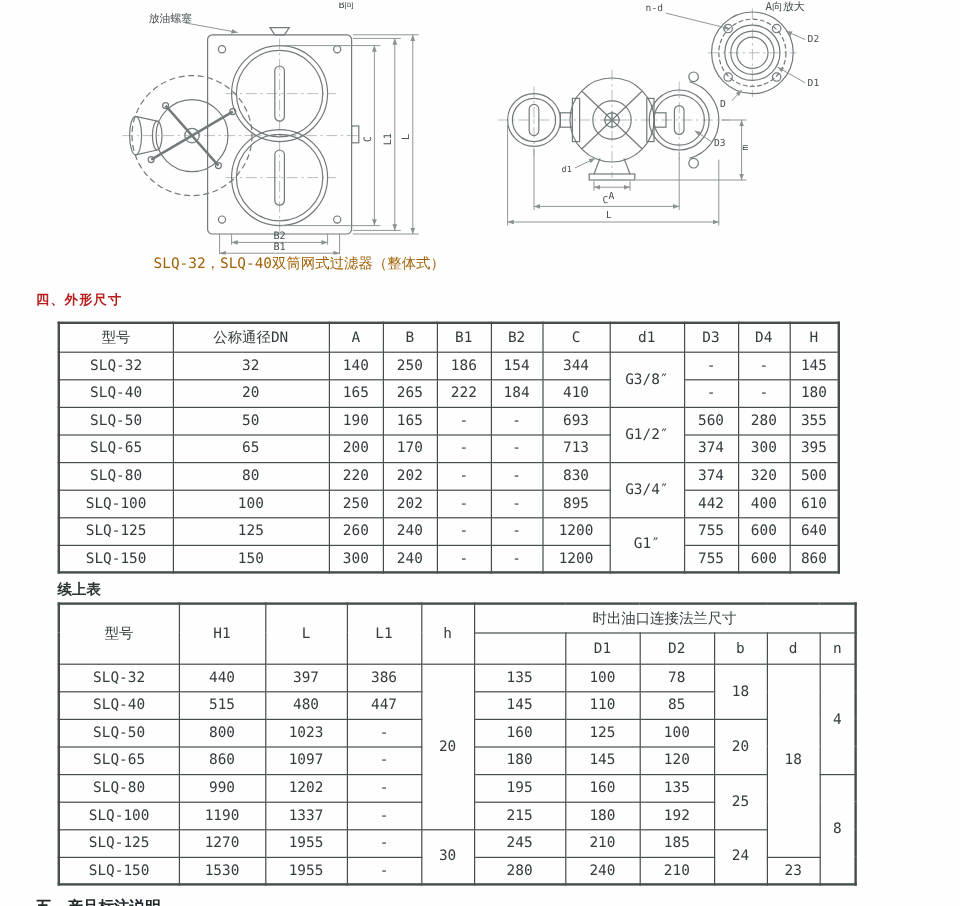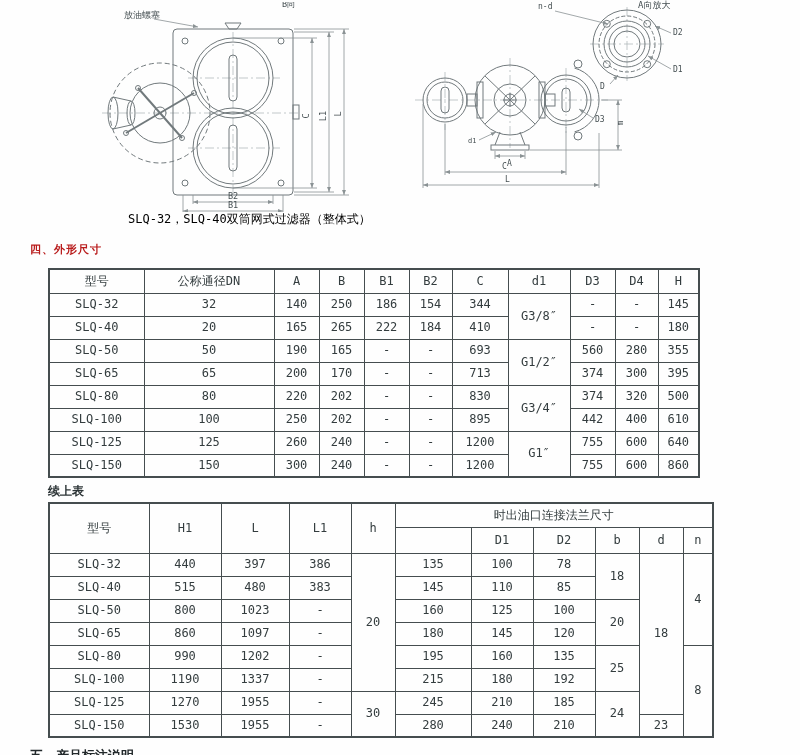--- a/index.html
+++ b/index.html
@@ -6,7 +6,7 @@
   .page{position:relative;width:800px;height:755px;background:#fefefe;overflow:hidden;
         font-family:"DejaVu Sans Mono","Liberation Mono",monospace;color:#333c3e;}
   .abs{position:absolute;}
-  .caption{font-size:12px;white-space:nowrap;color:#000000;}
+  .caption{font-size:12px;white-space:nowrap;color:#a16207;}
   .section-heading{font-size:11px;font-weight:bold;color:#b91c1c;letter-spacing:1px;white-space:nowrap;}
   .continued{font-size:12px;font-weight:bold;color:#2c3436;white-space:nowrap;}
   table.dim{border-collapse:collapse;table-layout:fixed;border:2px solid #454d4f;background:#fefefe;}

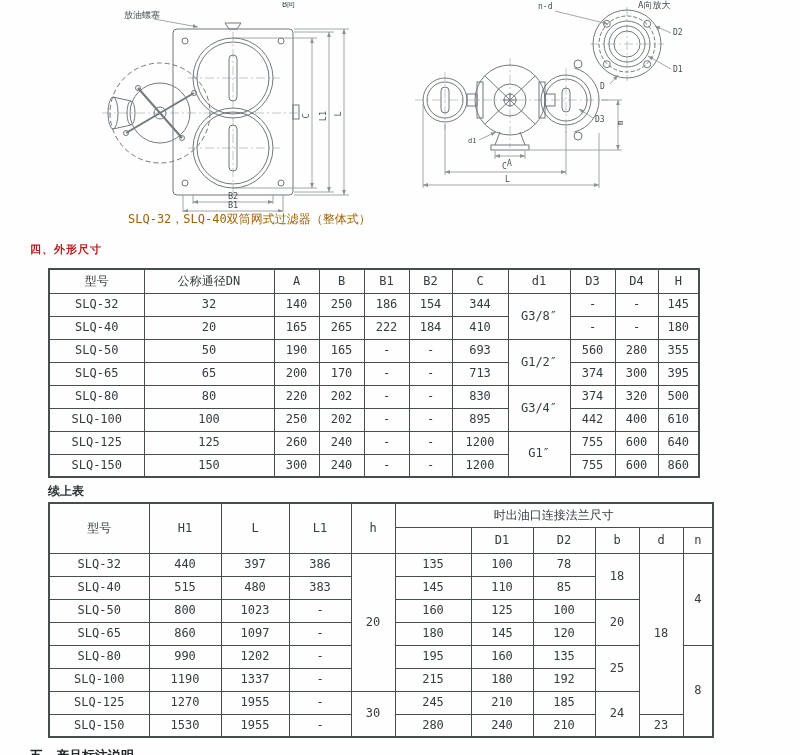--- a/index.html
+++ b/index.html
@@ -398,7 +398,7 @@
             <td>SLQ-40</td>
             <td>515</td>
             <td>480</td>
-            <td>383</td>
+            <td>447</td>
             <td>145</td>
             <td>110</td>
             <td>85</td>

